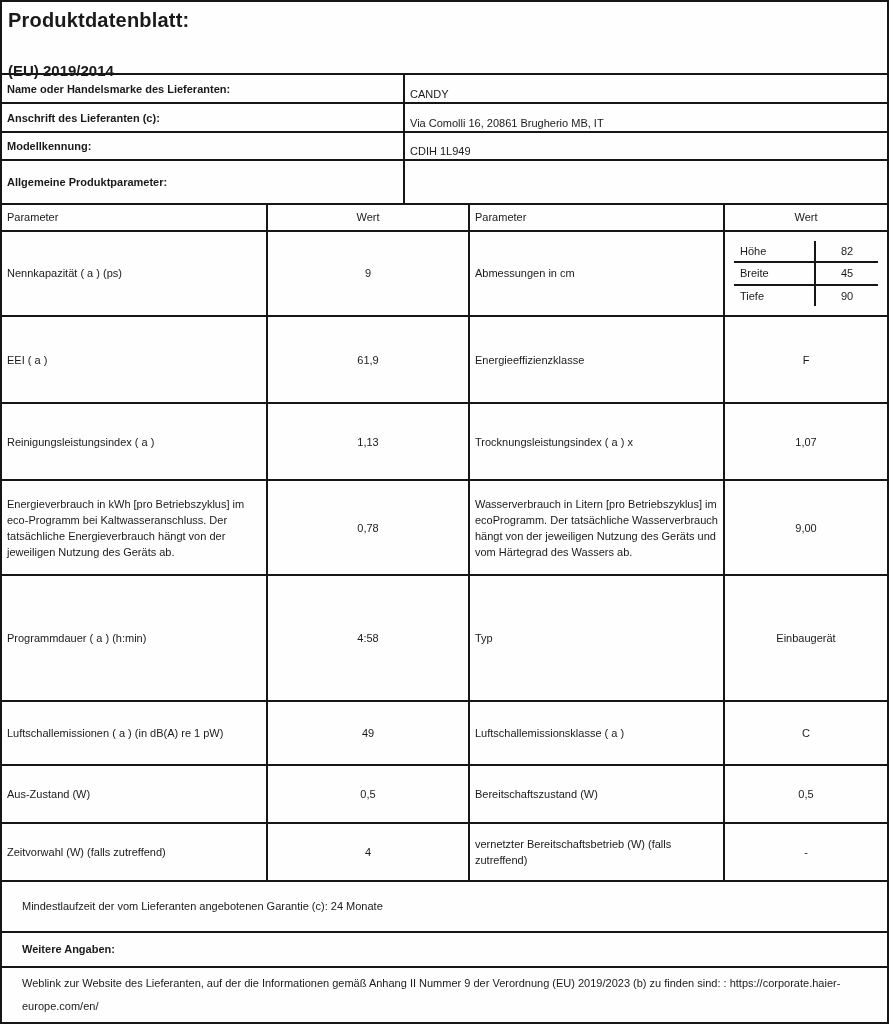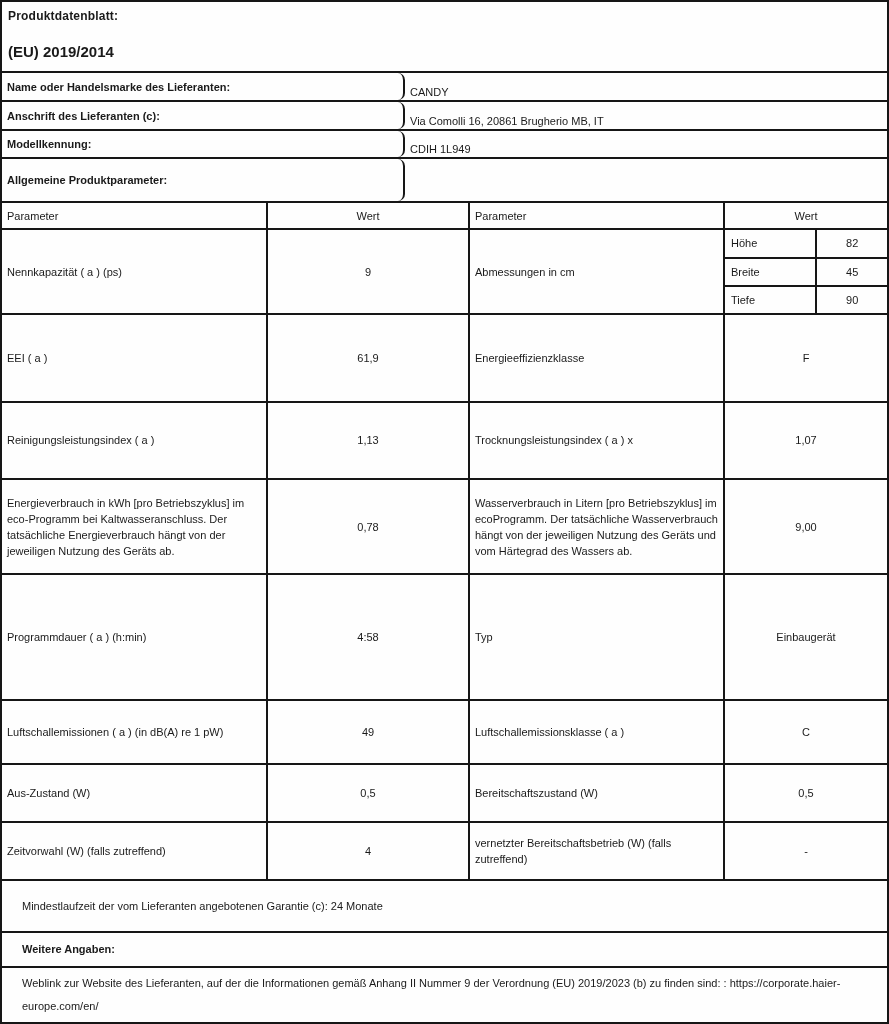--- a/index.html
+++ b/index.html
@@ -23,7 +23,7 @@
 
   
   .title-block { height: 73px; padding: 7px 8px 0 6px; }
-  .title-main { font-size: 12px; font-weight: bold; letter-spacing: 0.2px; }
+  .title-main { font-size: 20px; font-weight: bold; letter-spacing: 0.2px; }
   .title-reg { font-size: 15px; font-weight: bold; margin-top: 20px; }
 
   

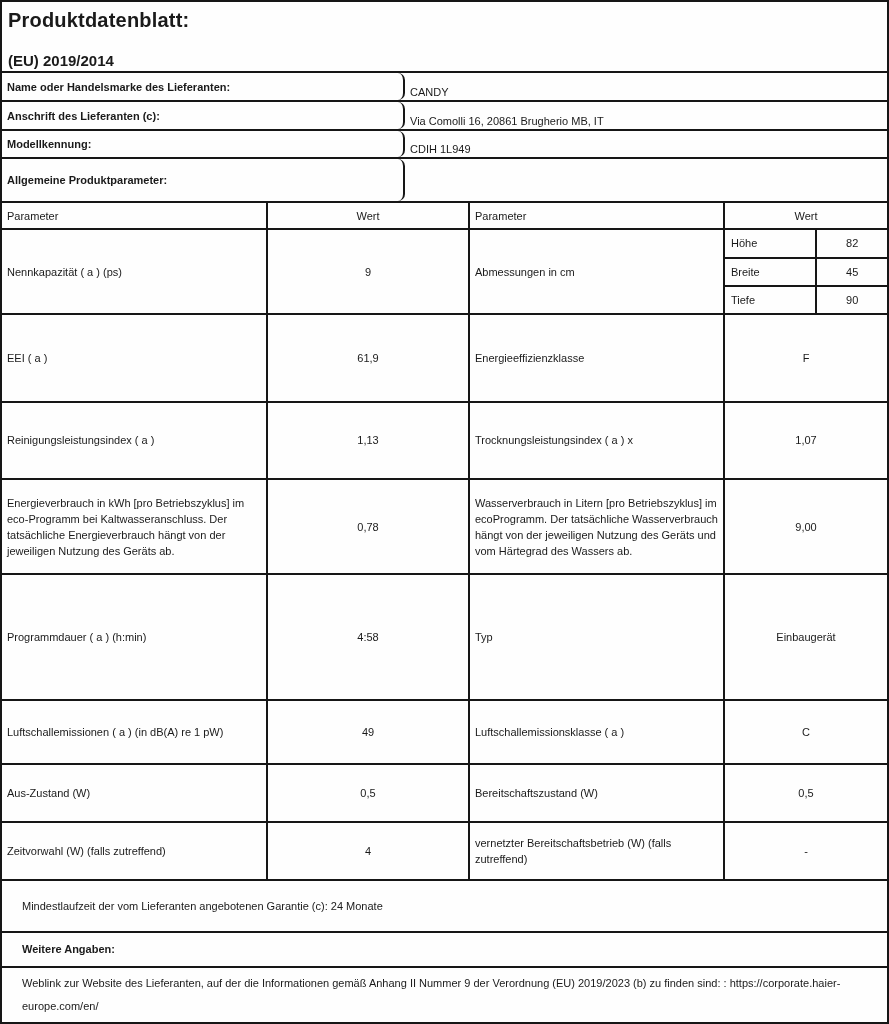--- a/index.html
+++ b/index.html
@@ -24,7 +24,7 @@
   
   .title-block { height: 73px; padding: 7px 8px 0 6px; }
   .title-main { font-size: 20px; font-weight: bold; letter-spacing: 0.2px; }
-  .title-reg { font-size: 15px; font-weight: bold; margin-top: 20px; }
+  .title-reg { font-size: 15px; font-weight: bold; margin-top: 30px; }
 
   
   .info-row { display: flex; }

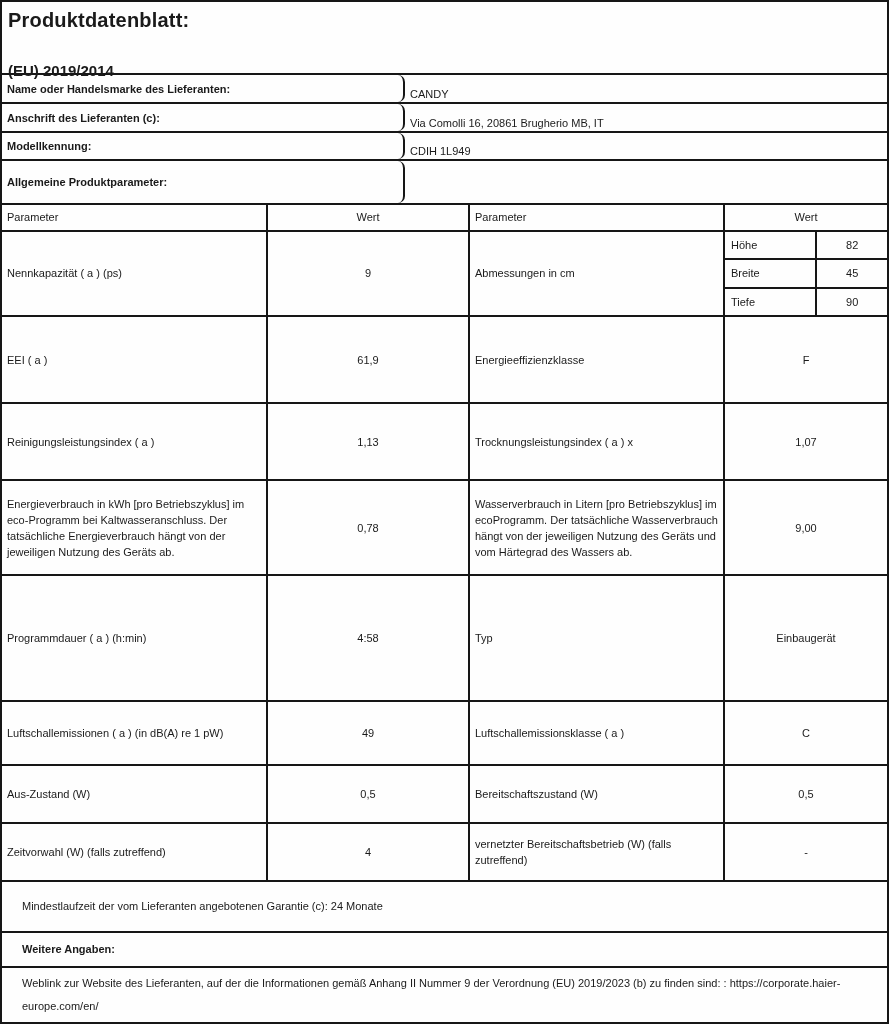--- a/index.html
+++ b/index.html
@@ -30,7 +30,7 @@
   .info-row { display: flex; }
   .info-label {
     width: 403px; font-weight: bold;
-    display: flex; align-items: center; padding: 0 5px; border-radius: 7px;
+    display: flex; align-items: center; padding: 0 5px;
   }
   .info-value {
     flex: 1; display: flex; align-items: flex-end; padding: 1px 5px 2px 5px; border-radius: 7px;

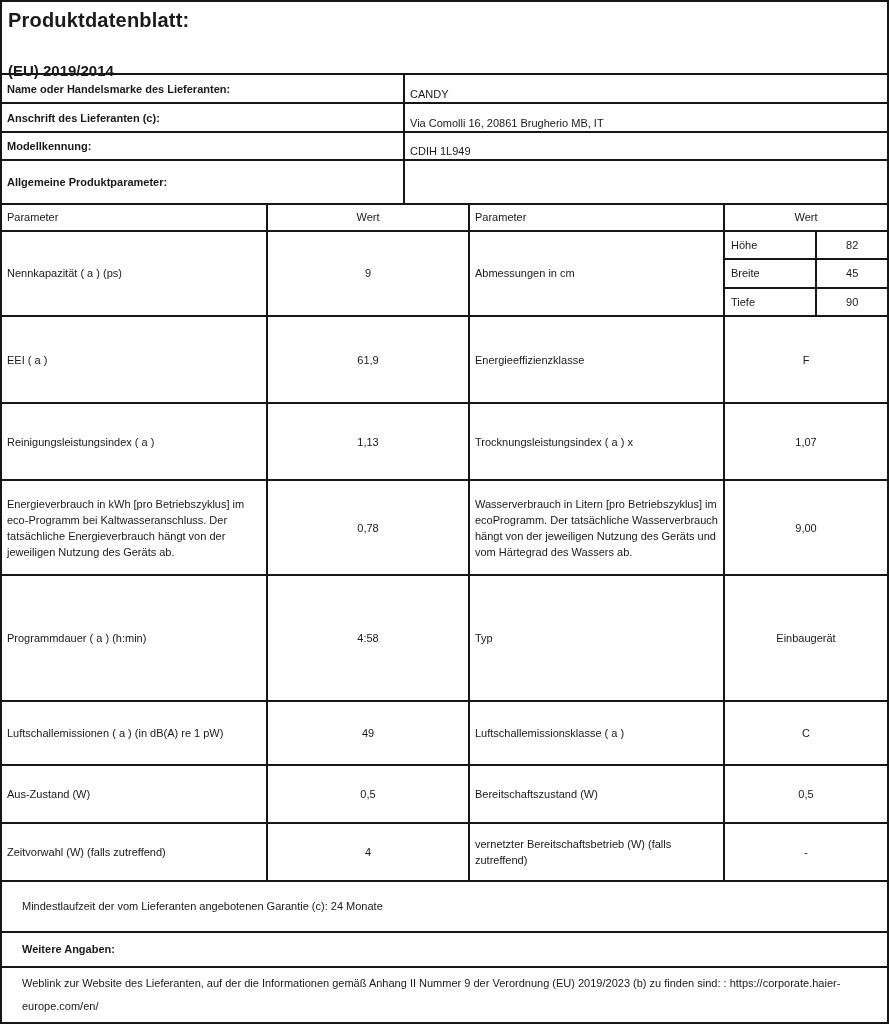--- a/index.html
+++ b/index.html
@@ -42,7 +42,7 @@
   .c2 { width: 202px; display: flex; align-items: center; justify-content: center; text-align: center; padding: 2px; }
   .c3 { width: 255px; display: flex; align-items: center; padding: 3px 5px; line-height: 16px; }
   .c4 { flex: 1; display: flex; align-items: center; justify-content: center; text-align: center; padding: 2px; }
-  .c4.nested { flex-direction: column; align-items: stretch; justify-content: flex-start; padding: 0; }
+  .c4.nested { flex-direction: column; align-items: stretch; justify-content: flex-start; padding: 9px; }
   .dim-row { flex: 1; display: flex; }
   .dim-label { width: 57%; display: flex; align-items: center; padding: 0 6px; }
   .dim-value { flex: 1; display: flex; align-items: center; justify-content: center; }

